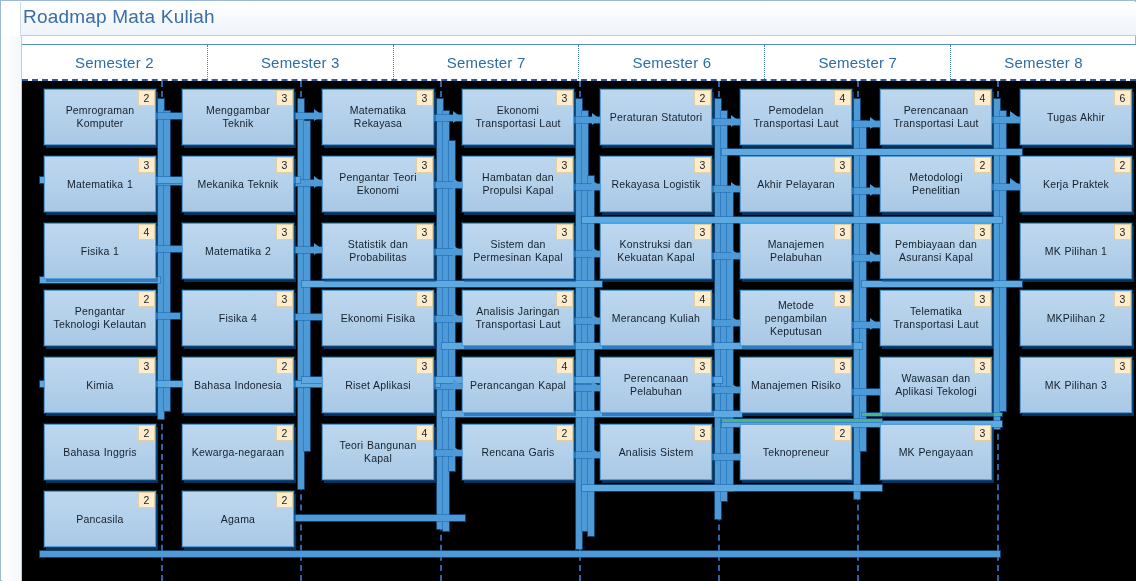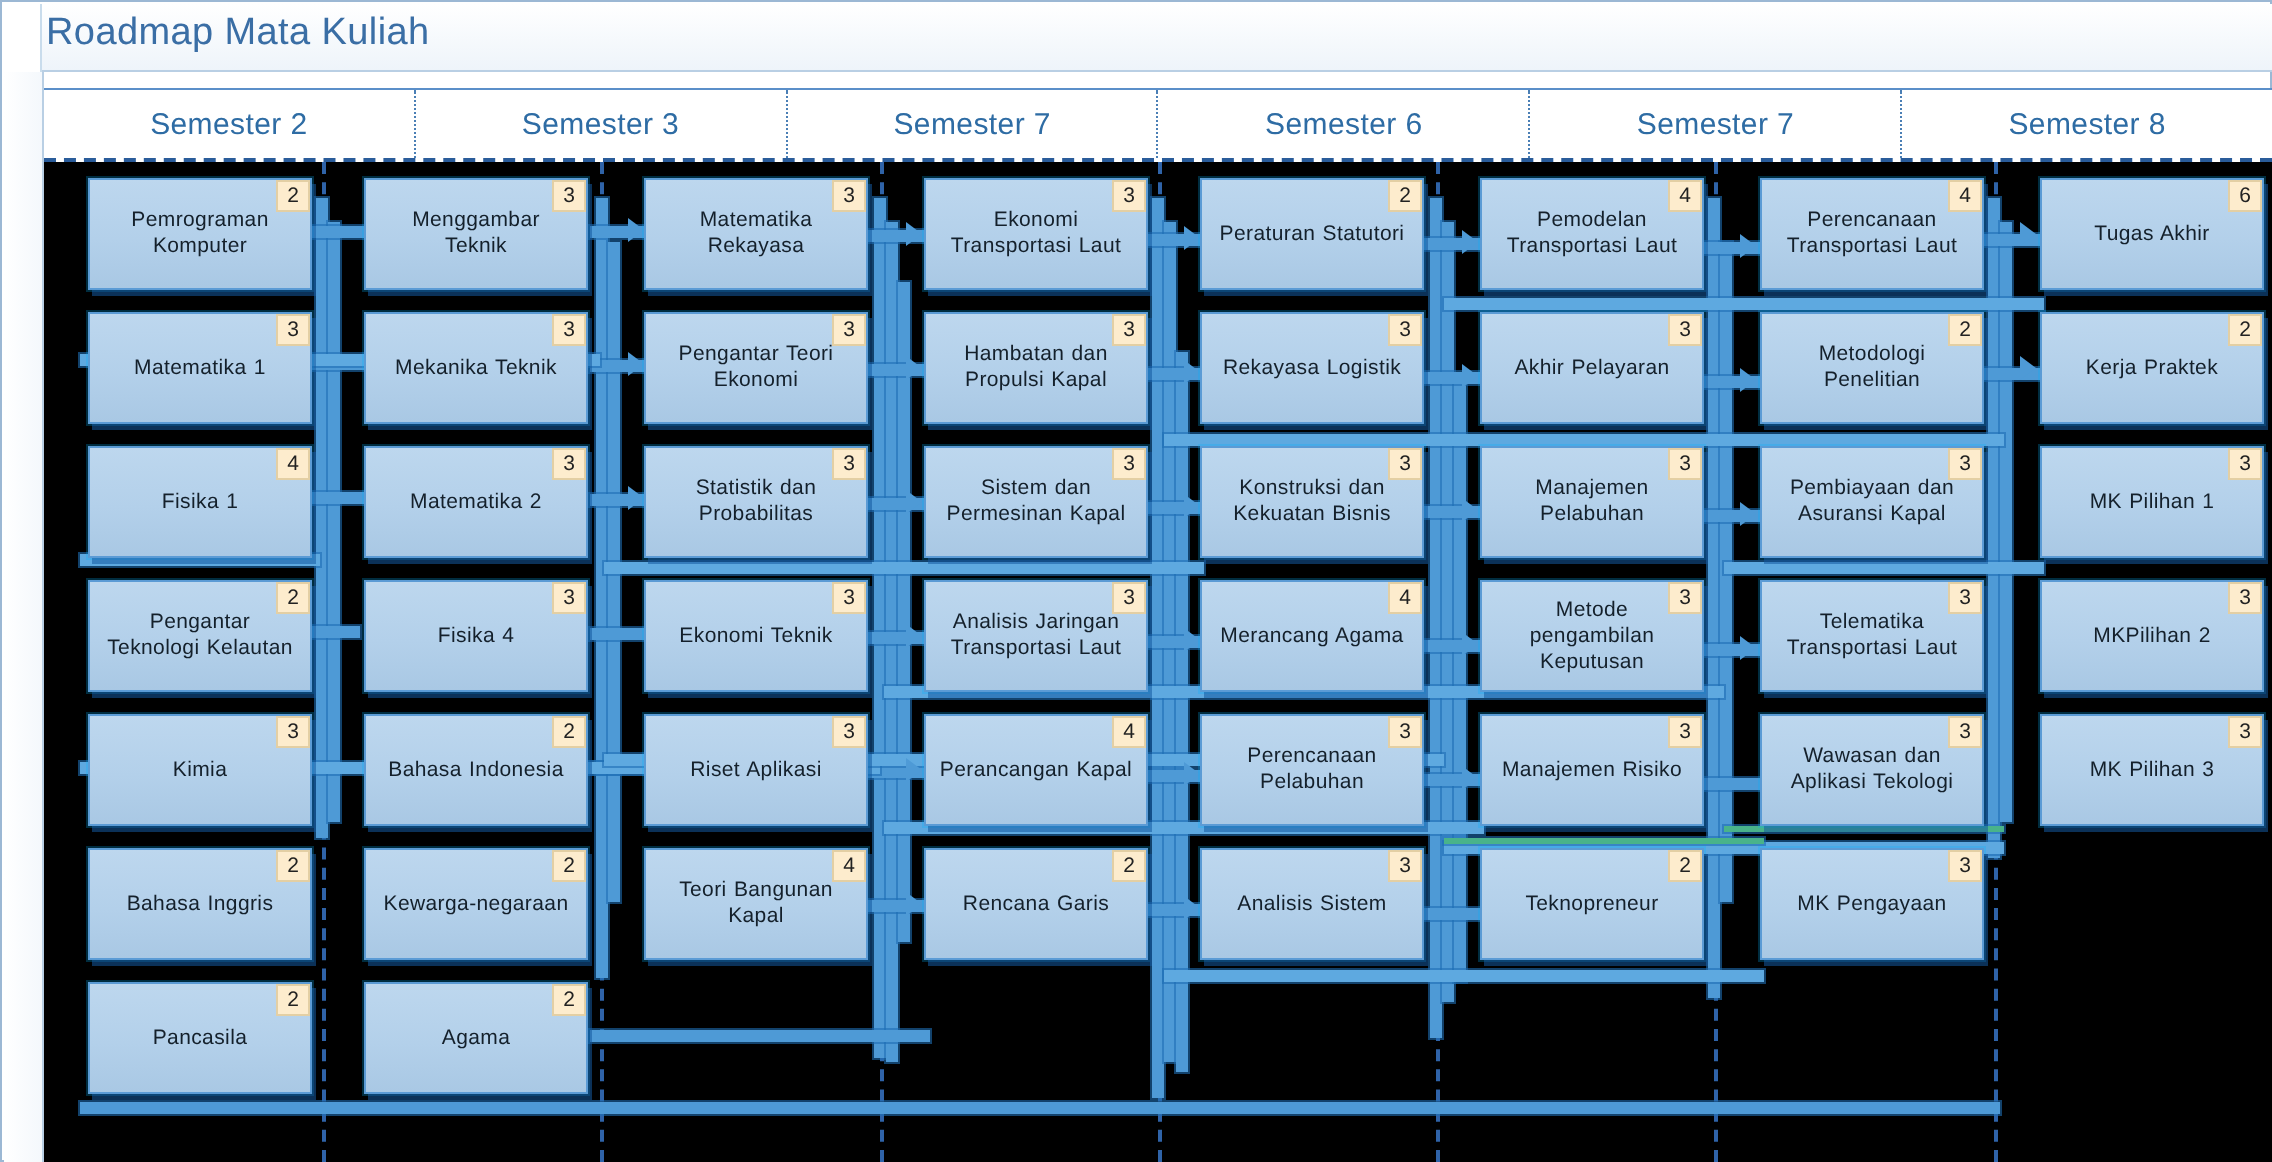--- a/index.html
+++ b/index.html
@@ -338,7 +338,7 @@
           <span class="badge">3</span>
         </div>
         <div class="node" style="left: 578px; top: 142px; width: 112px; height: 56px;">
-          <span class="label">Konstruksi dan Kekuatan Bisnis</span>
+          <span class="label">Konstruksi dan Kekuatan Kapal</span>
           <span class="badge">3</span>
         </div>
         <div class="node" style="left: 578px; top: 209px; width: 112px; height: 56px;">

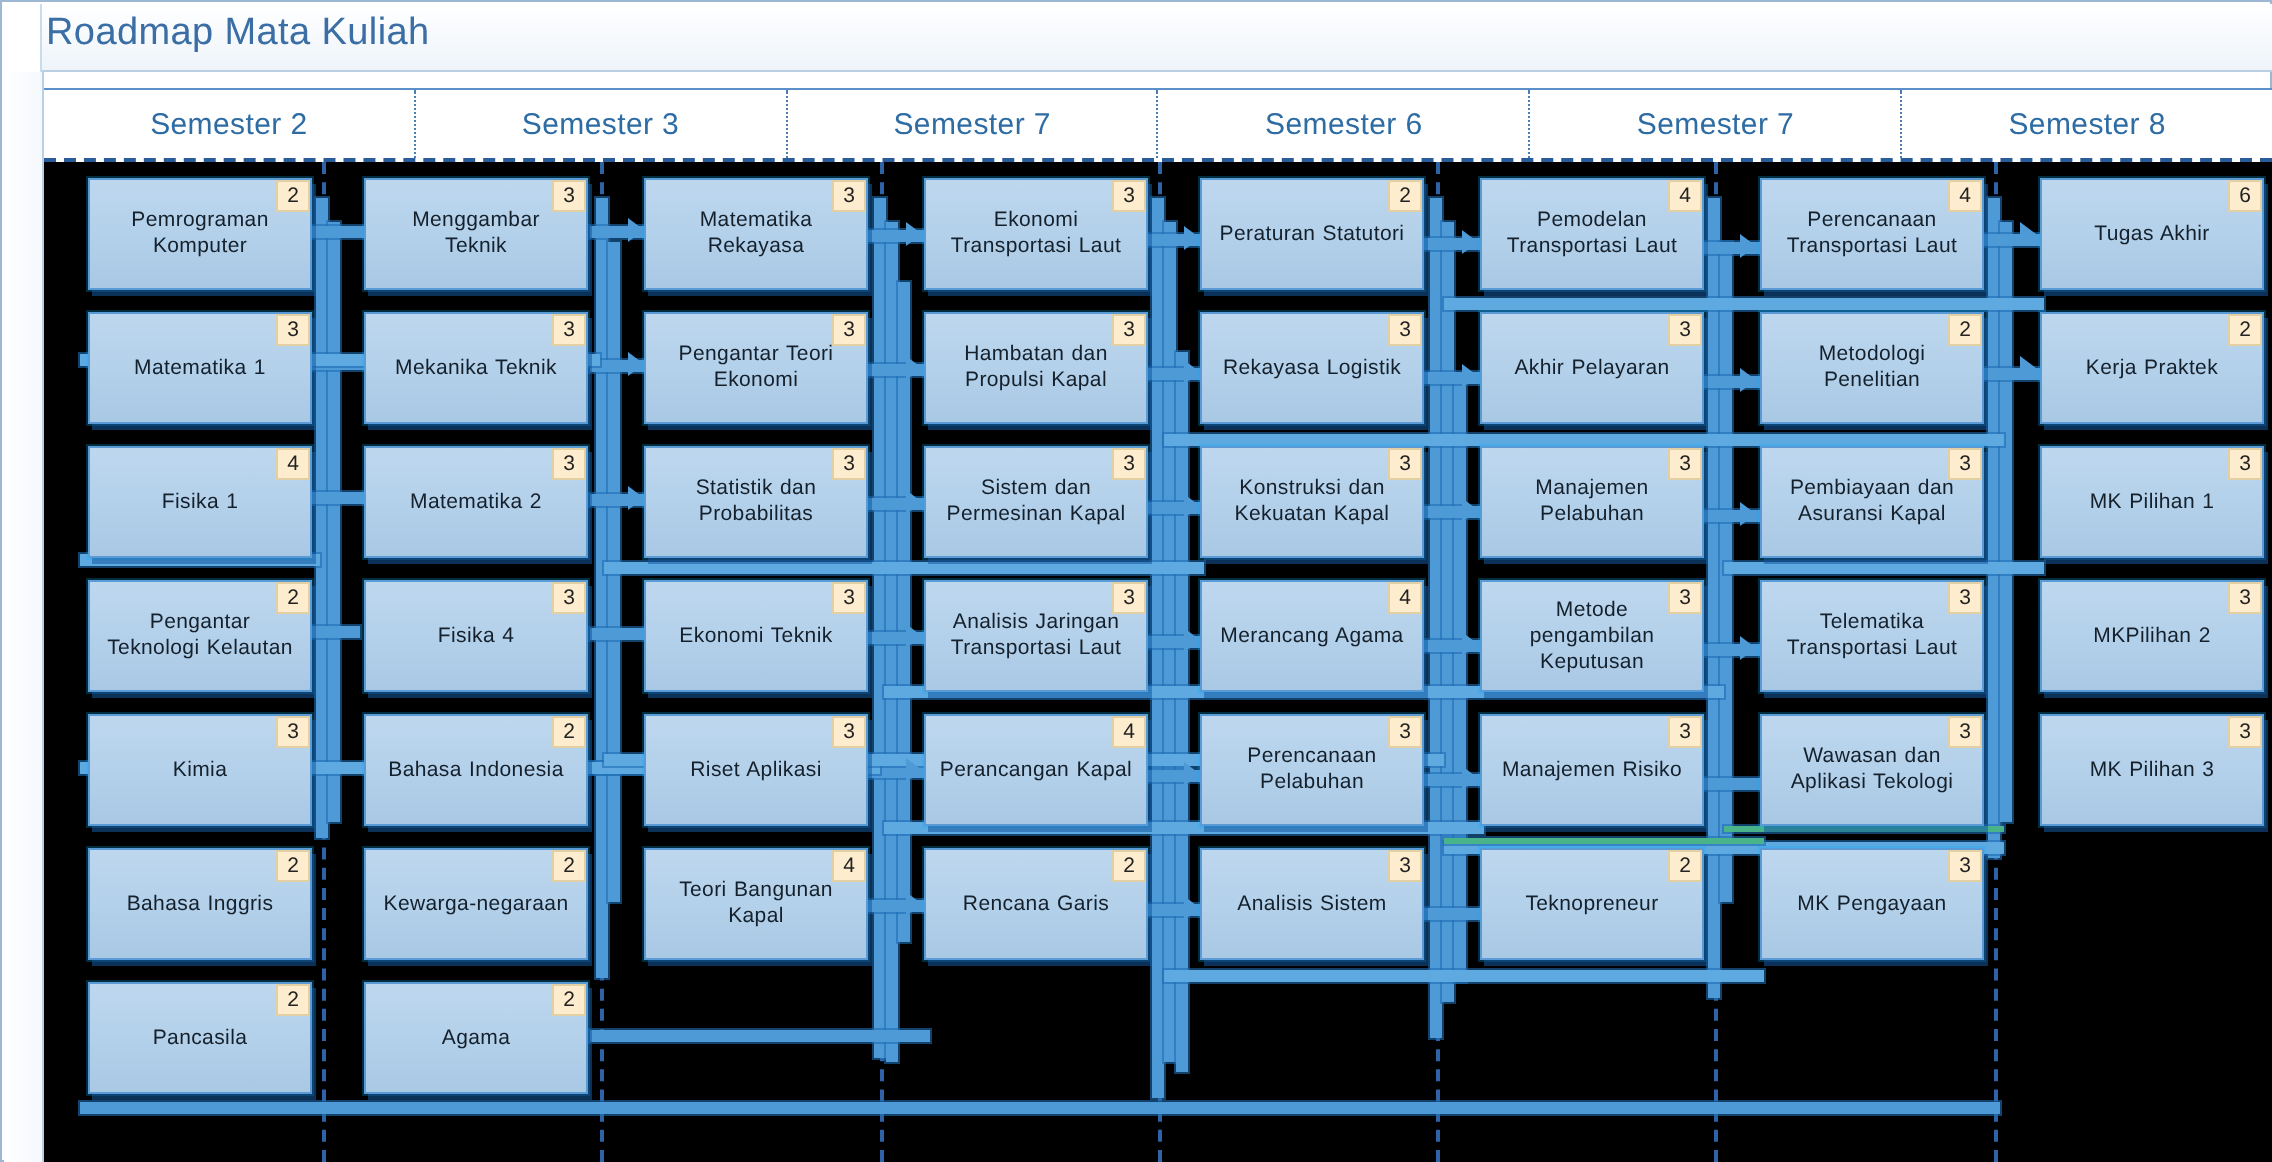--- a/index.html
+++ b/index.html
@@ -294,7 +294,7 @@
           <span class="badge">3</span>
         </div>
         <div class="node" style="left: 300px; top: 209px; width: 112px; height: 56px;">
-          <span class="label">Ekonomi Teknik</span>
+          <span class="label">Ekonomi Fisika</span>
           <span class="badge">3</span>
         </div>
         <div class="node" style="left: 300px; top: 276px; width: 112px; height: 56px;">

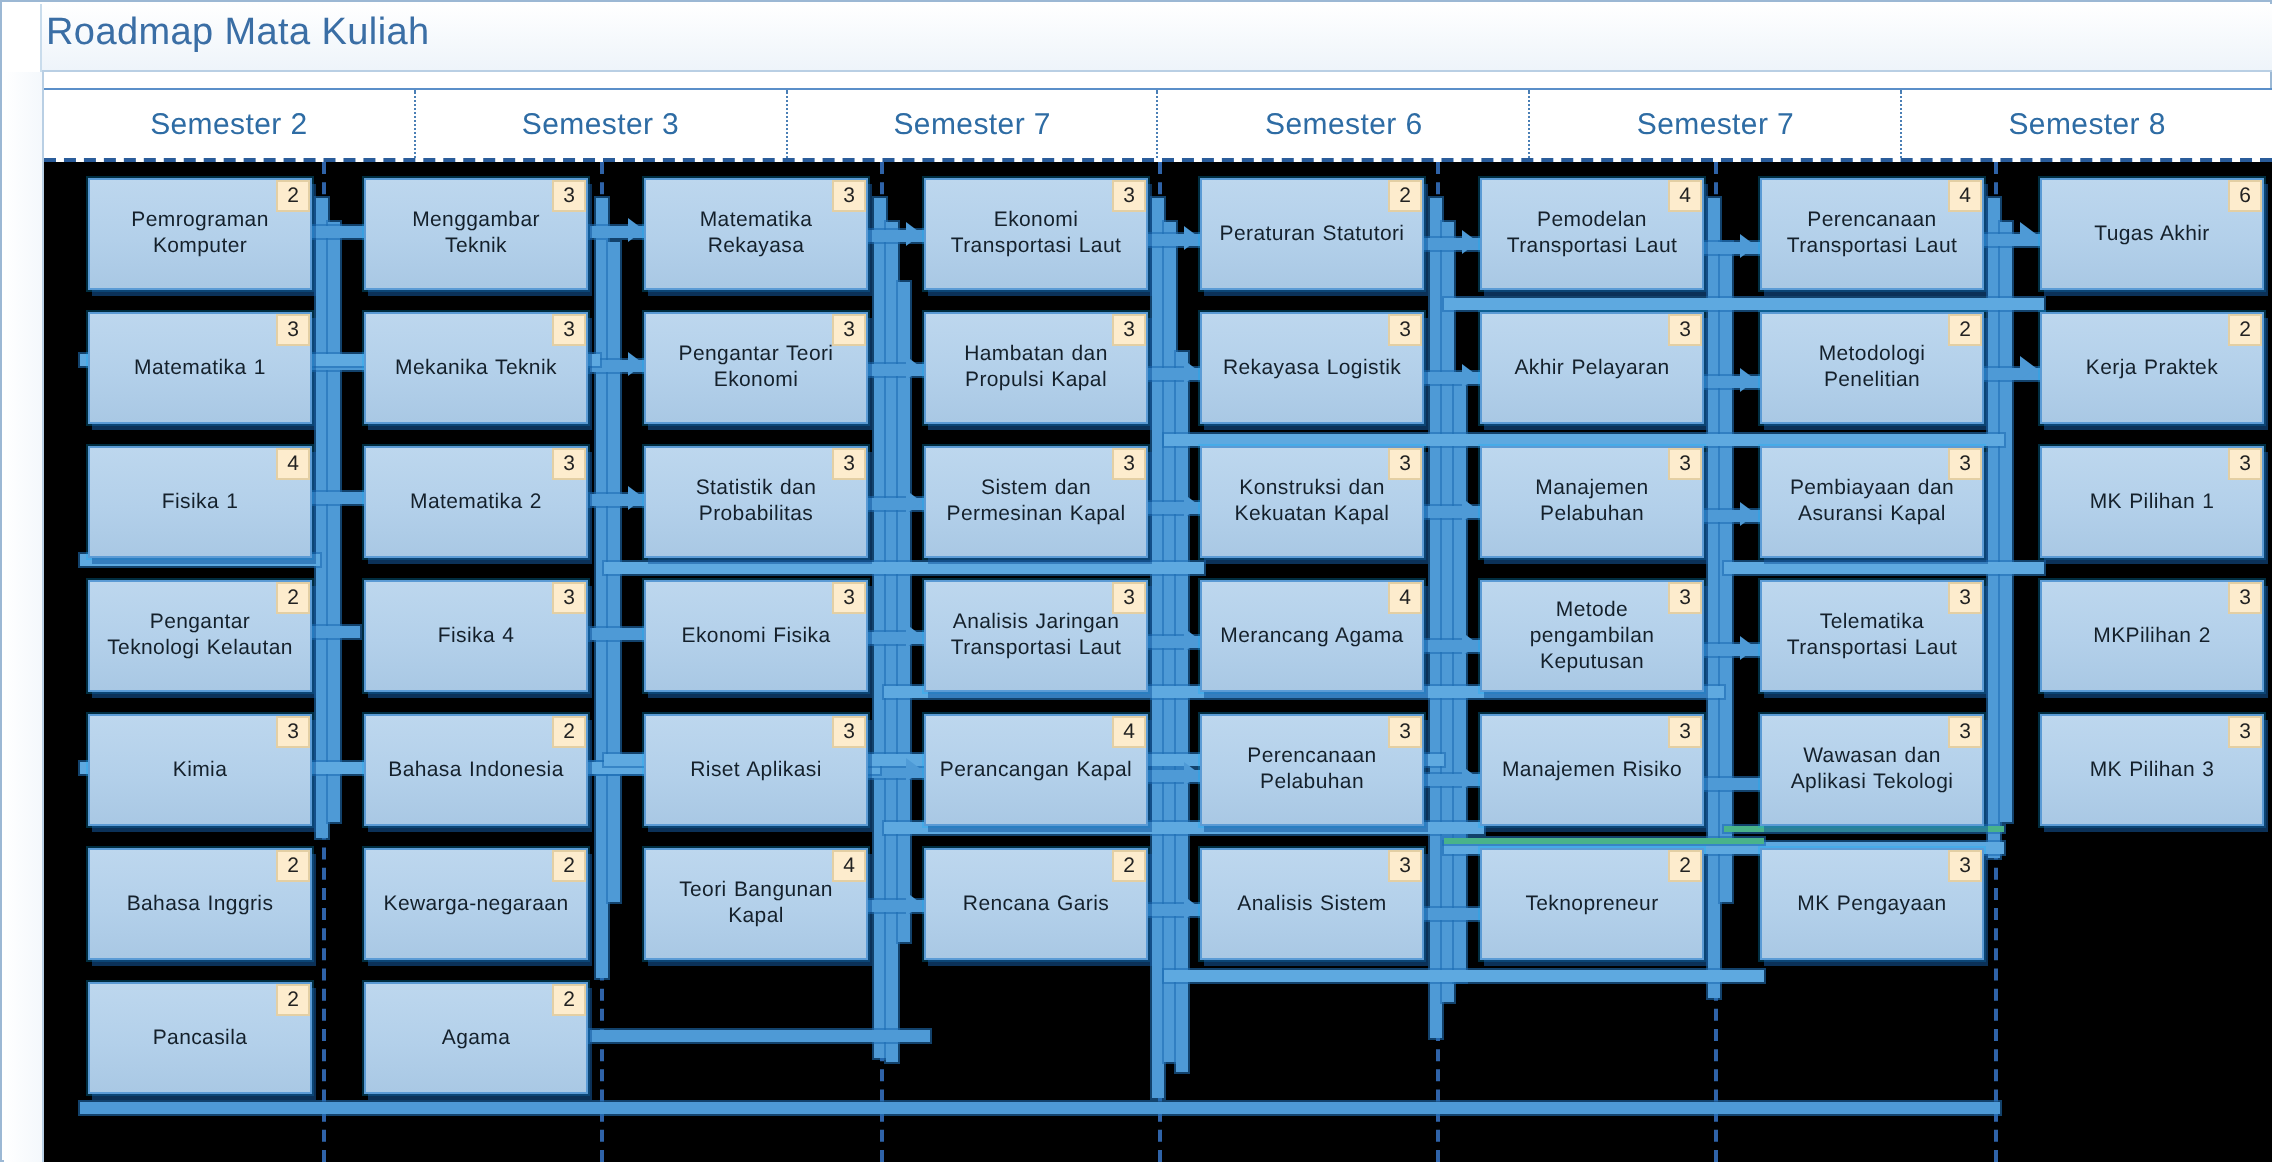--- a/index.html
+++ b/index.html
@@ -342,7 +342,7 @@
           <span class="badge">3</span>
         </div>
         <div class="node" style="left: 578px; top: 209px; width: 112px; height: 56px;">
-          <span class="label">Merancang Agama</span>
+          <span class="label">Merancang Kuliah</span>
           <span class="badge">4</span>
         </div>
         <div class="node" style="left: 578px; top: 276px; width: 112px; height: 56px;">

